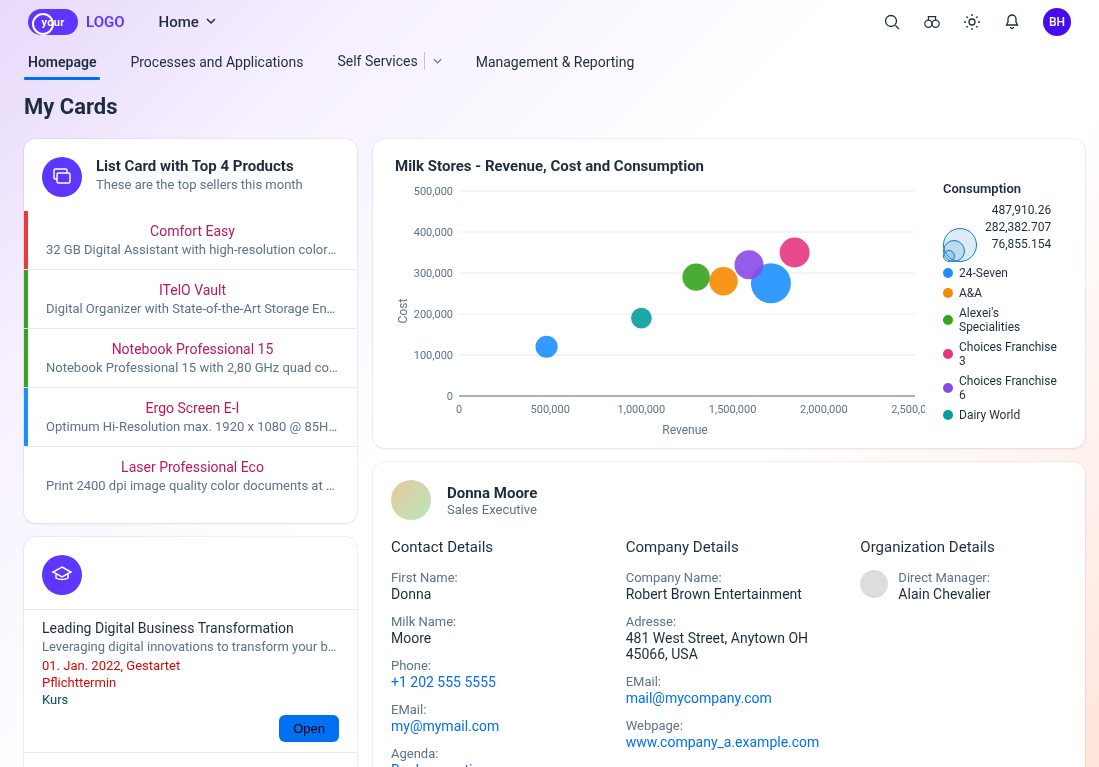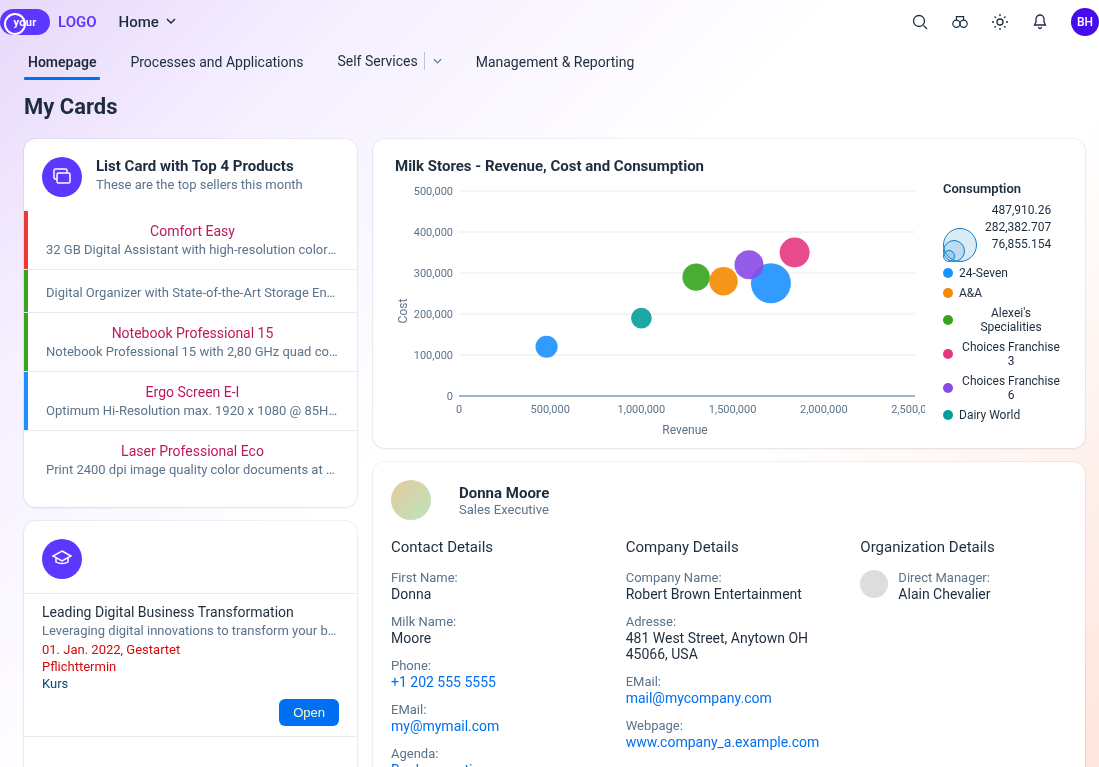--- a/index.html
+++ b/index.html
@@ -15,7 +15,7 @@
 }
 
 
-.topbar{height:44px;display:flex;align-items:center;padding:0 0;gap:22px;}
+.topbar{height:44px;display:flex;align-items:center;padding:0 28px;gap:34px;}
 .logo{display:flex;align-items:center;gap:8px;padding:4px 0;}
 .logo-mark{width:50px;height:26px;background:#5d36ff;border-radius:13px;position:relative;display:flex;align-items:center;justify-content:center;color:#fff;font-weight:700;font-size:11px;letter-spacing:.3px;}
 .logo-mark::before{content:"";position:absolute;left:4px;top:4px;width:18px;height:18px;border:2px solid #fff;border-radius:50%;}

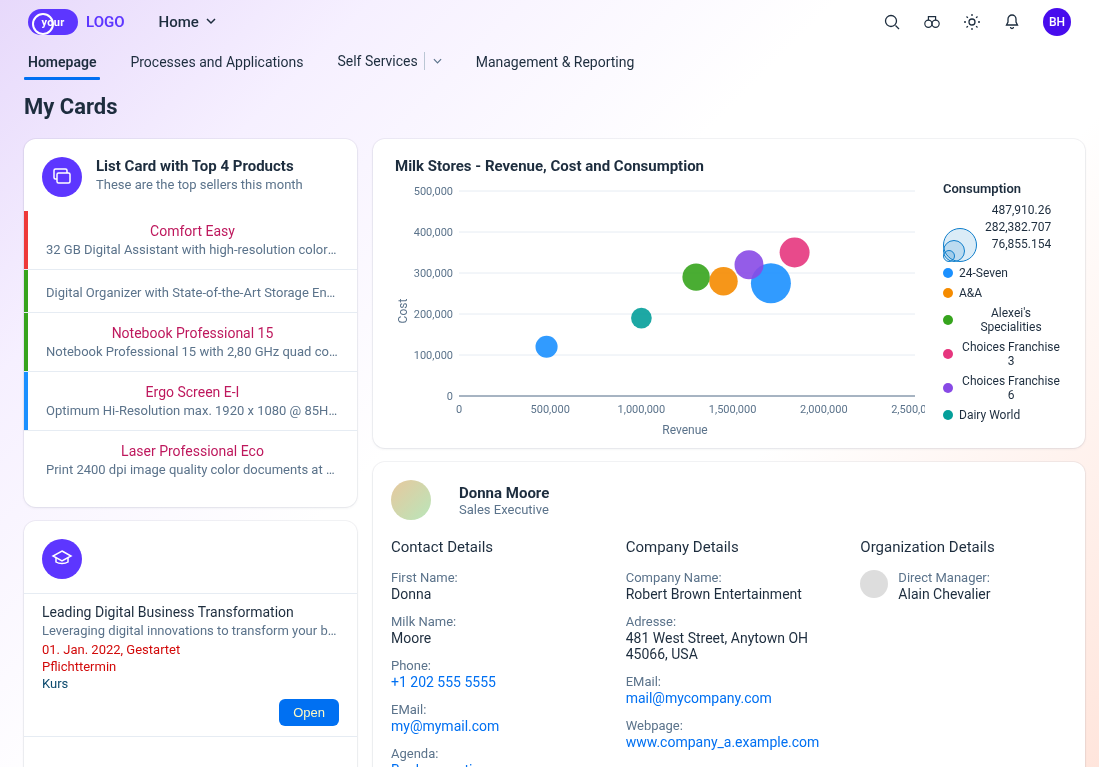--- a/index.html
+++ b/index.html
@@ -77,7 +77,7 @@
 .legend-head{font-weight:600;font-size:13px;margin-bottom:6px;}
 .legend-nums{font-size:12px;color:#1d2d3e;margin-bottom:14px;text-align:right;}
 .legend-nums div{line-height:1.4;}
-.leg-item{display:flex;align-items:center;gap:6px;margin-bottom:6px;text-align:center;}
+.leg-item{display:flex;align-items:center;gap:6px;margin-bottom:6px;}
 .leg-dot{width:10px;height:10px;border-radius:50%;flex:none;}
 
 

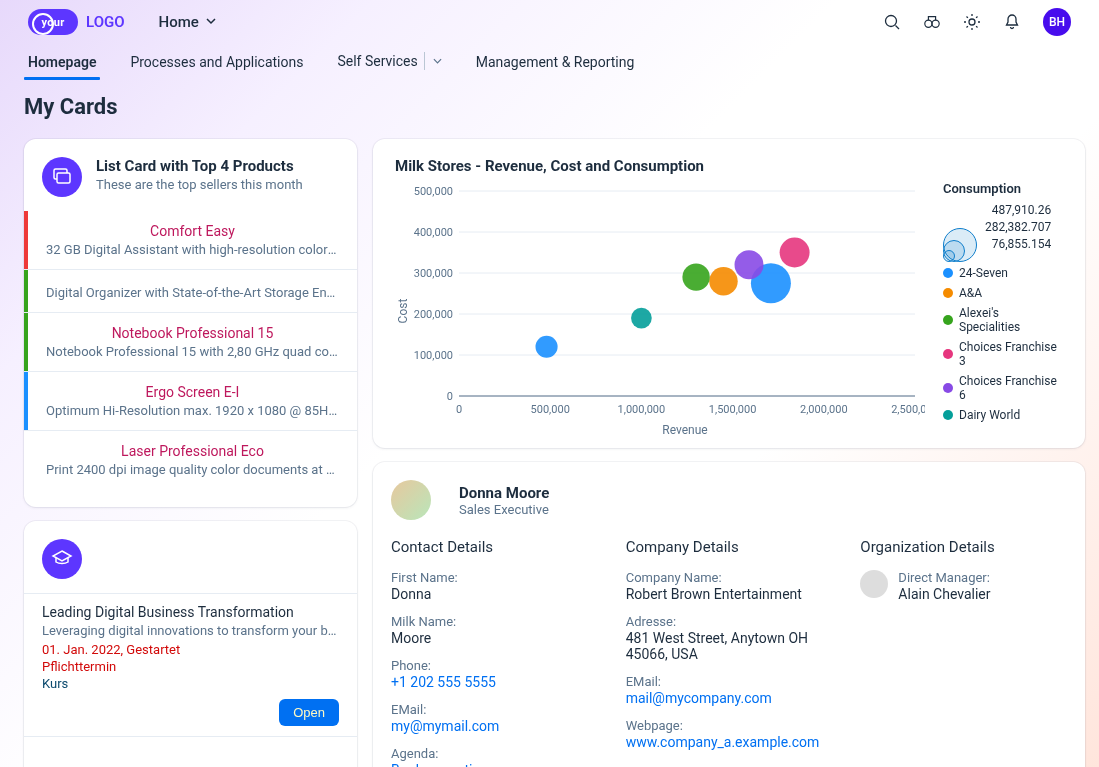--- a/index.html
+++ b/index.html
@@ -200,6 +200,7 @@
                 </div>
                 <div class="sep-line"></div>
                 <div class="prod green">
+                  <div class="n">ITelO Vault</div>
                   <div class="d">Digital Organizer with State-of-the-Art Storage Encryption</div>
                 </div>
                 <div class="sep-line"></div>

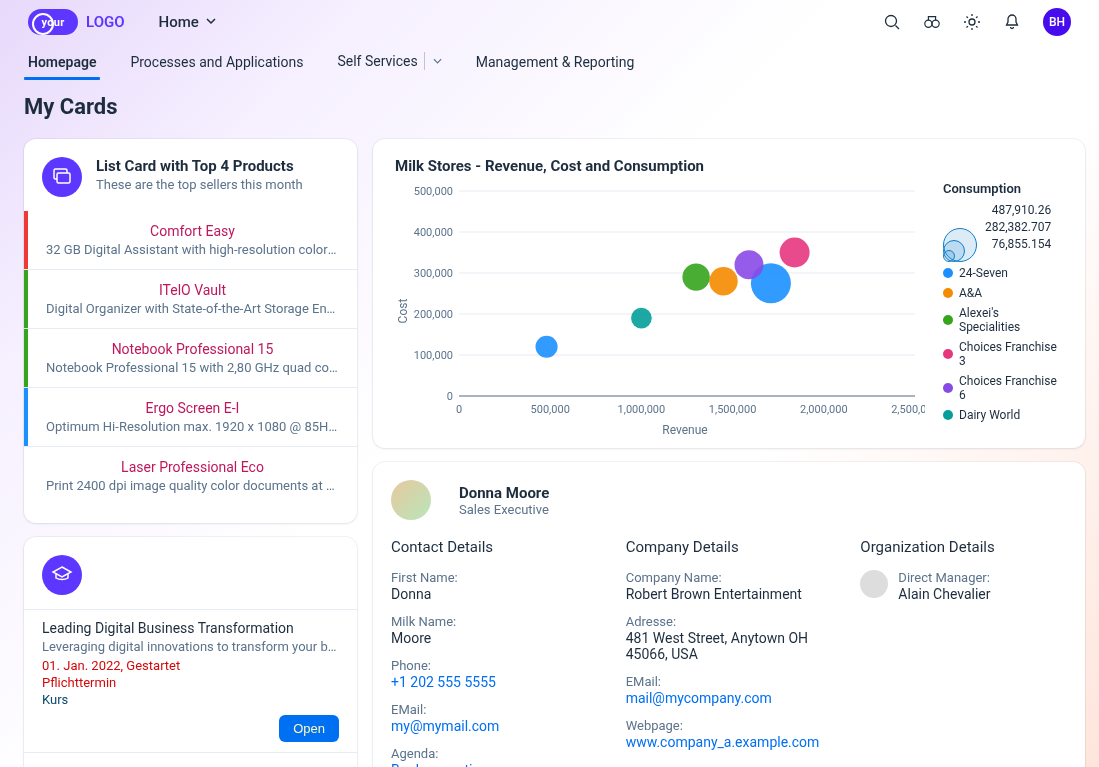--- a/index.html
+++ b/index.html
@@ -81,7 +81,7 @@
 .leg-dot{width:10px;height:10px;border-radius:50%;flex:none;}
 
 
-.person-head{display:flex;gap:28px;align-items:center;margin-bottom:18px;}
+.person-head{display:flex;gap:16px;align-items:center;margin-bottom:18px;}
 .person-img{width:40px;height:40px;border-radius:50%;background:linear-gradient(135deg,#e7c89e,#b9e6ba);flex:none;}
 .person-name{font-weight:700;font-size:15px;}
 .person-role{font-size:13px;color:#5b738b;}

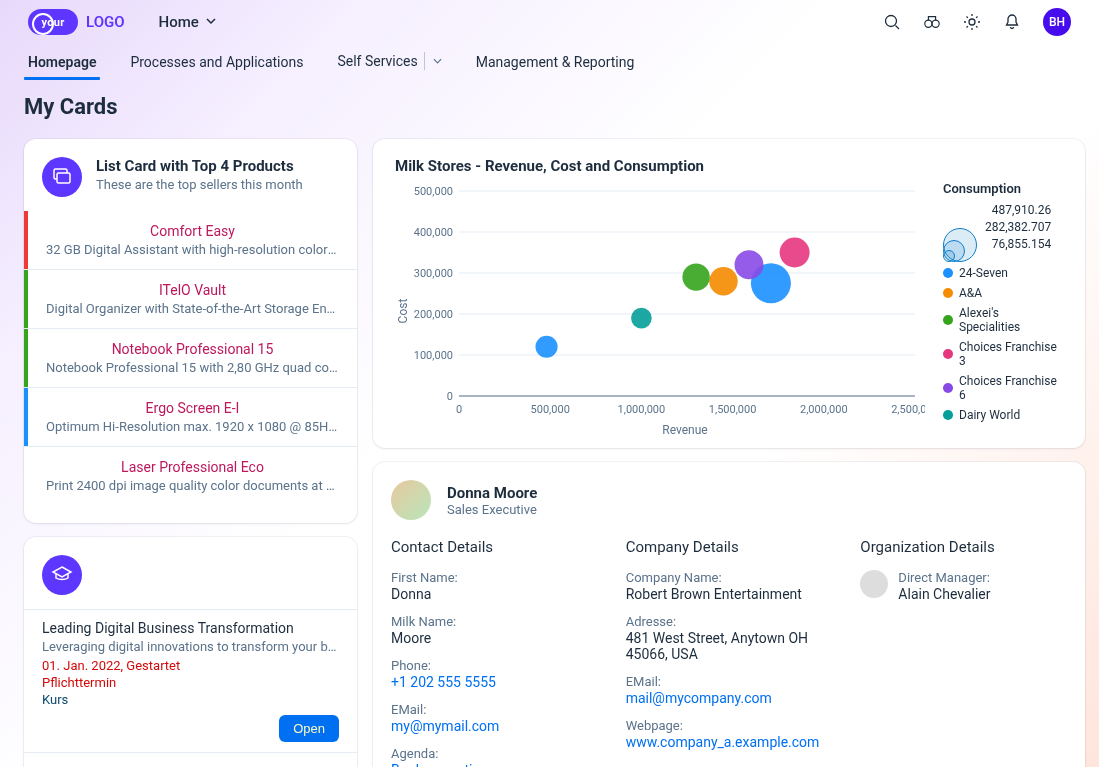--- a/index.html
+++ b/index.html
@@ -66,7 +66,7 @@
 .tag{font-size:13px;color:#d20a0a;margin-top:2px;}
 .kind{font-size:13px;color:#0c4a6e;margin-top:2px;}
 .open-row{display:flex;justify-content:flex-end;margin-top:8px;}
-.open-btn{background:#0070f2;color:#fef9c3;border:none;border-radius:6px;padding:6px 14px;font-size:13px;cursor:pointer;text-align:center;}
+.open-btn{background:#0070f2;color:#000000;border:none;border-radius:6px;padding:6px 14px;font-size:13px;cursor:pointer;text-align:center;}
 
 
 .chart-card .card-body{padding:18px 22px 12px 22px;}

